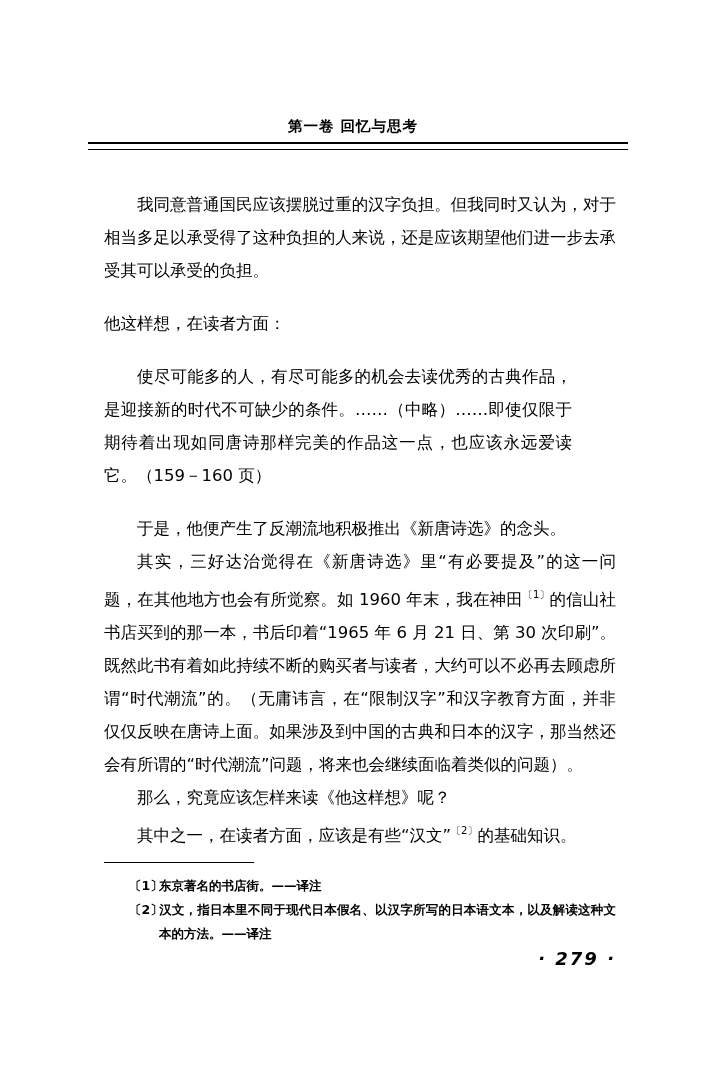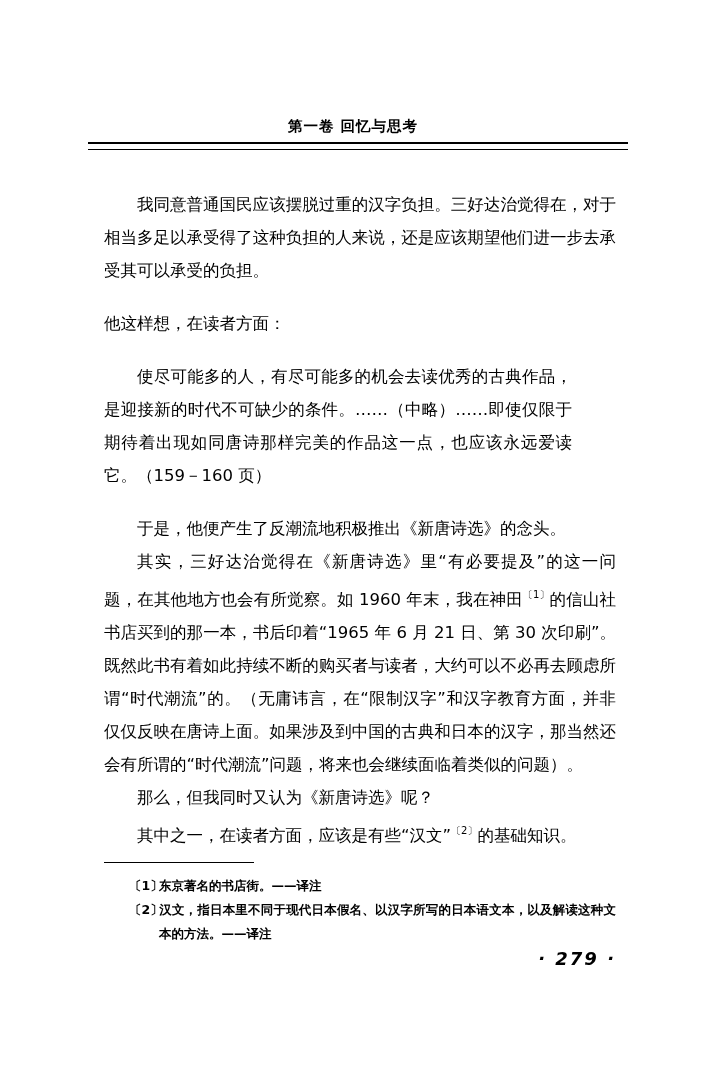--- a/index.html
+++ b/index.html
@@ -129,7 +129,7 @@
 
   <div class="content">
 
-    <p class="para">我同意普通国民应该摆脱过重的汉字负担。三好达治觉得在，对于相当多足以承受得了这种负担的人来说，还是应该期望他们进一步去承受其可以承受的负担。</p>
+    <p class="para">我同意普通国民应该摆脱过重的汉字负担。但我同时又认为，对于相当多足以承受得了这种负担的人来说，还是应该期望他们进一步去承受其可以承受的负担。</p>
 
     <div class="gap"></div>
 

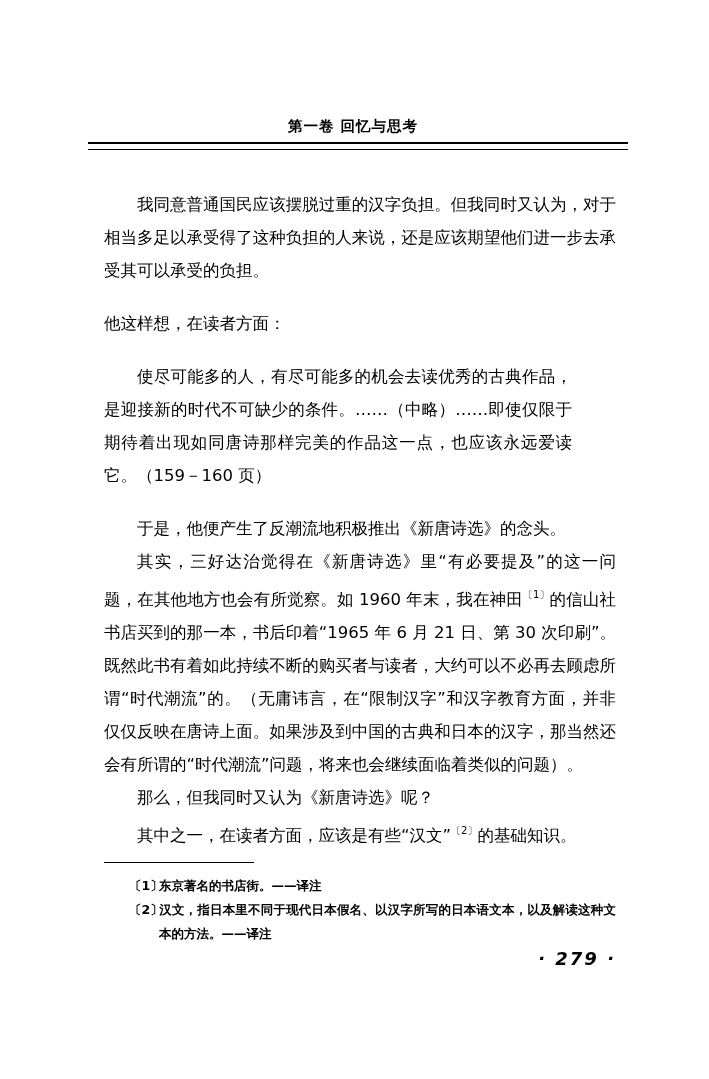--- a/index.html
+++ b/index.html
@@ -145,7 +145,7 @@
 
     <p class="para"><span>其实，三好达治觉得在《新唐诗选》里“有必要提及”的这一问题，在其他地方也会有所觉察。如 1960 年末，我在神田</span><span class="sup">〔1〕</span><span>的信山社书店买到的那一本，书后印着“1965 年 6 月 21 日、第 30 次印刷”。既然此书有着如此持续不断的购买者与读者，大约可以不必再去顾虑所谓“时代潮流”的。（无庸讳言，在“限制汉字”和汉字教育方面，并非仅仅反映在唐诗上面。如果涉及到中国的古典和日本的汉字，那当然还会有所谓的“时代潮流”问题，将来也会继续面临着类似的问题）。</span></p>
 
-    <p class="para">那么，但我同时又认为《新唐诗选》呢？</p>
+    <p class="para">那么，究竟应该怎样来读《他这样想》呢？</p>
 
     <p class="para"><span>其中之一，在读者方面，应该是有些“汉文”</span><span class="sup">〔2〕</span><span>的基础知识。</span></p>
 

